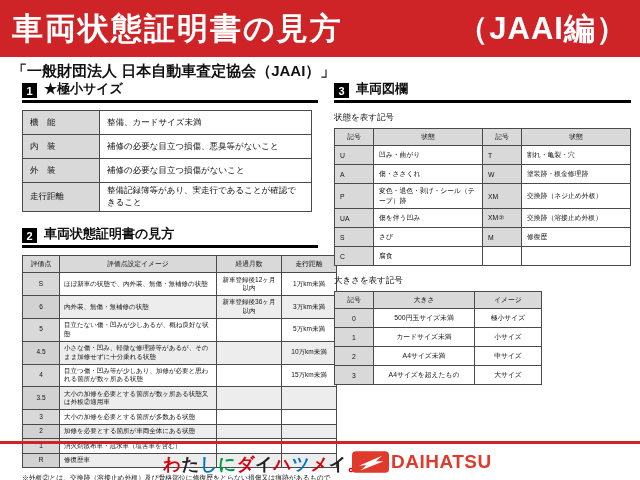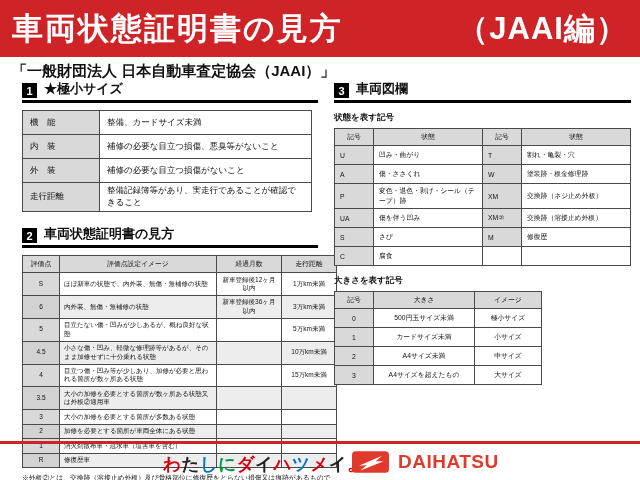--- a/index.html
+++ b/index.html
@@ -43,7 +43,7 @@
   .t2 tbody tr:nth-child(even) td{background:#ededed;}
   .t2 tbody tr:nth-child(even) td.sym{background:#d2d2d2;}
   .notes{margin-top:5px;font-size:6.8px;line-height:1.5;width:312px;}
-  .tbl-label{margin-top:9px;font-size:8.5px;font-weight:bold;}
+  .tbl-label{margin-top:9px;font-size:8.5px;font-weight:normal;}
   .t3{margin-top:4px;width:297px;font-size:6.8px;}
   .t3 th{background:var(--gray);font-weight:normal;padding:3px 2px;}
   .t3 th:nth-child(1),.t3 th:nth-child(3){width:34px;}

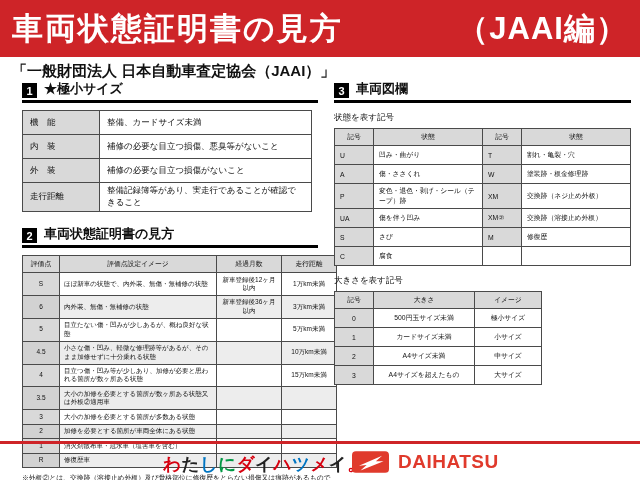--- a/index.html
+++ b/index.html
@@ -58,7 +58,7 @@
   .red-rule{position:absolute;left:0;top:441px;width:640px;height:3px;background:var(--red);}
   .footer{position:absolute;left:0;top:448px;width:640px;height:30px;}
   .tagline{position:absolute;left:163px;top:4px;font-size:17.5px;font-weight:bold;letter-spacing:0.5px;}
-  .logo{position:absolute;left:352px;top:3px;display:flex;align-items:center;gap:9px;}
+  .logo{position:absolute;left:352px;top:3px;display:flex;align-items:center;gap:2px;}
   .logo-mark svg{width:37px;height:22px;display:block;}
   .logo-text{font-size:19px;font-weight:bold;color:var(--logo-red);letter-spacing:0.5px;}
 </style>

